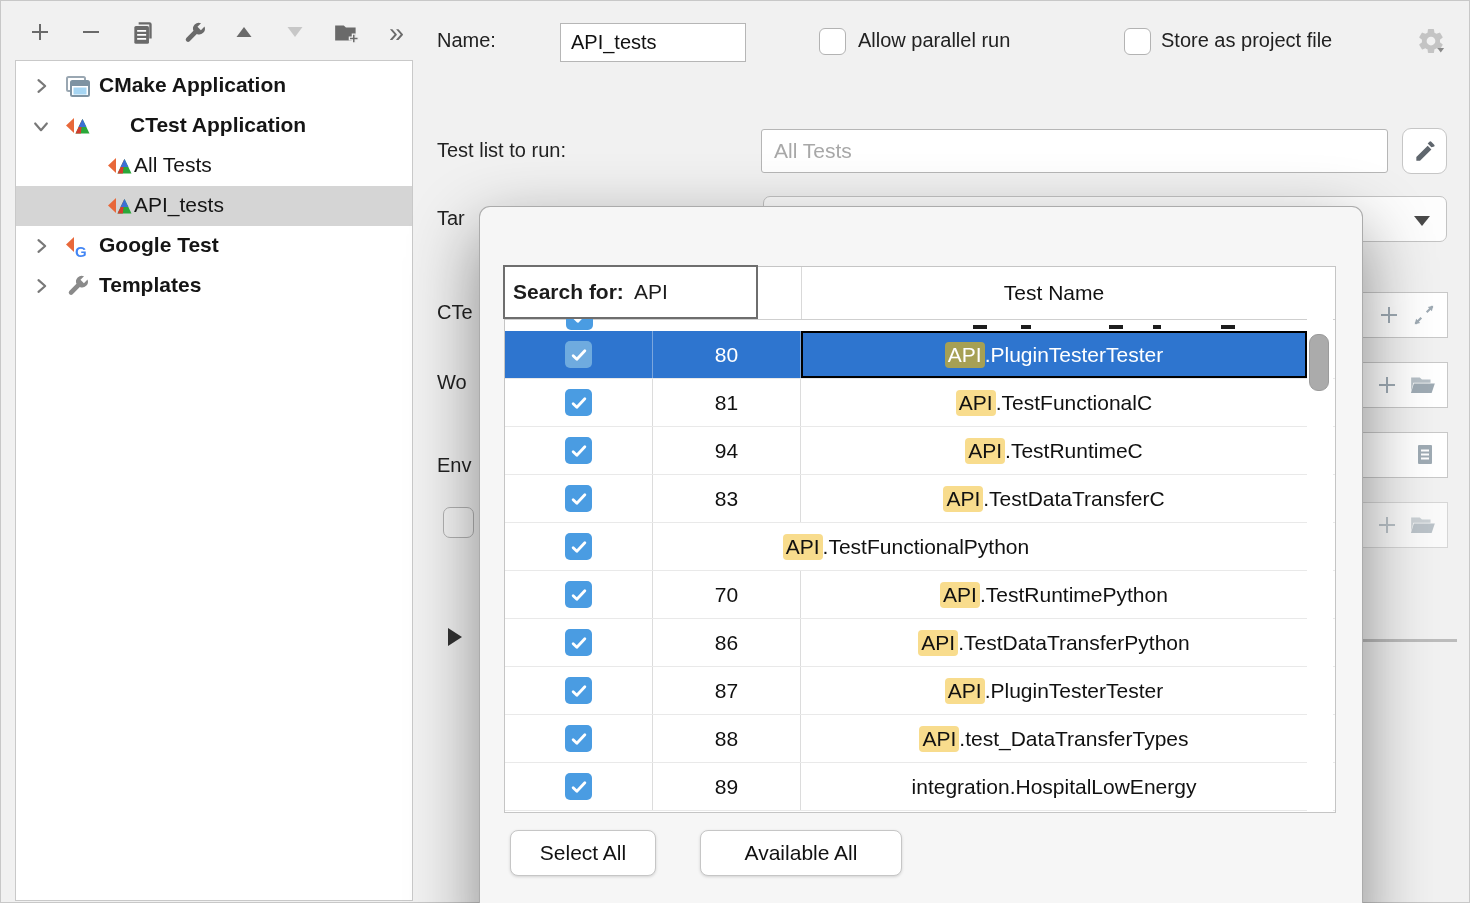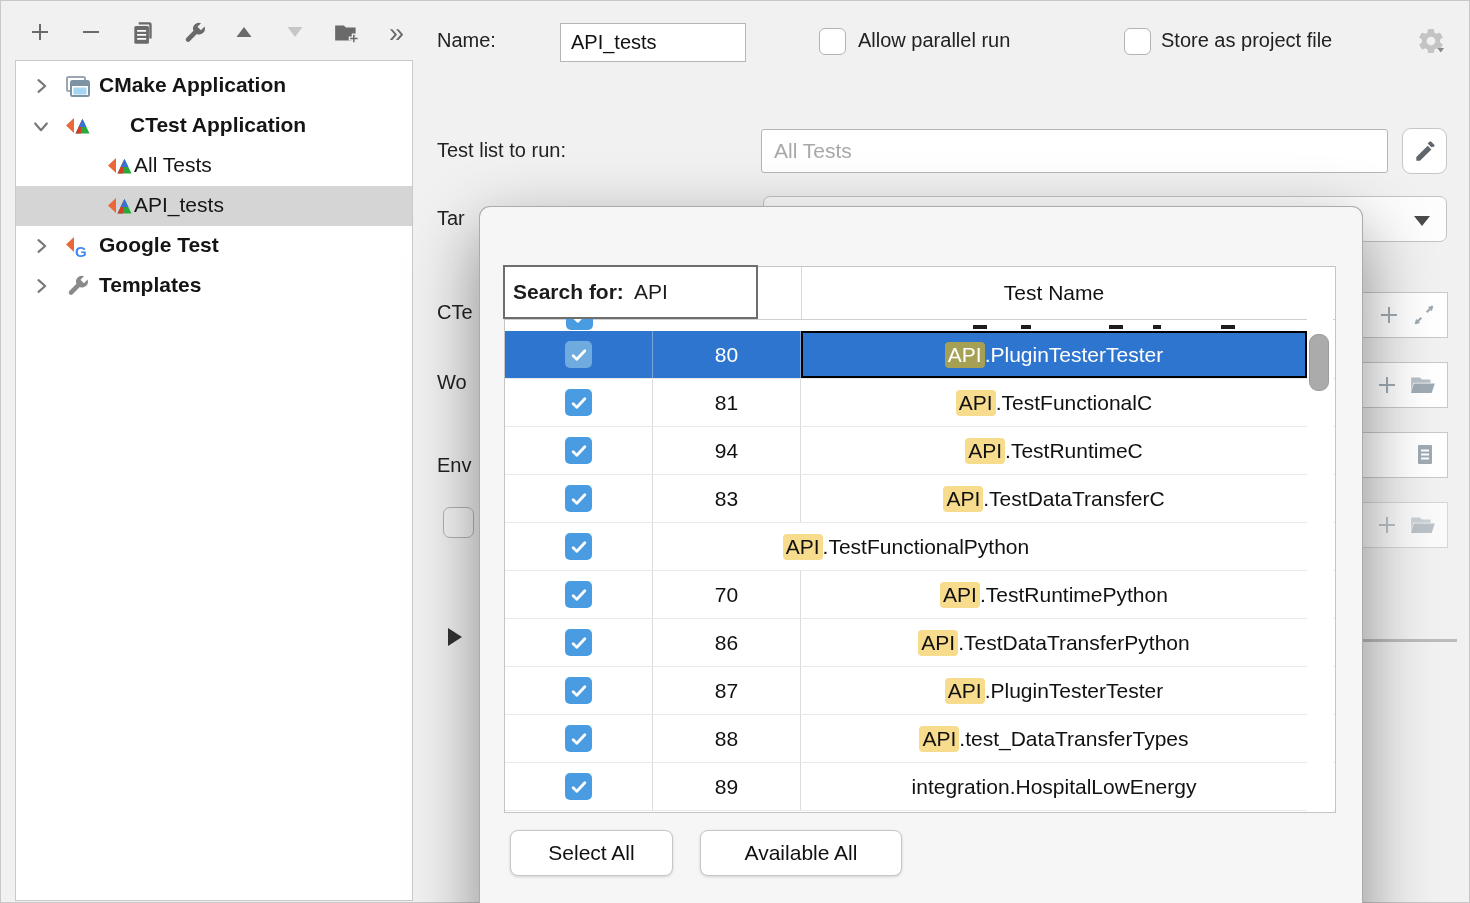--- a/index.html
+++ b/index.html
@@ -462,7 +462,7 @@
     </div>
   </div>
 
-  <div class="dlg-btn" style="left:30px;width:163px;">Select All</div>
+  <div class="dlg-btn" style="left:30px;width:146px;">Select All</div>
   <div class="dlg-btn" style="left:220px;width:202px;">Available All</div>
 </div>
 

